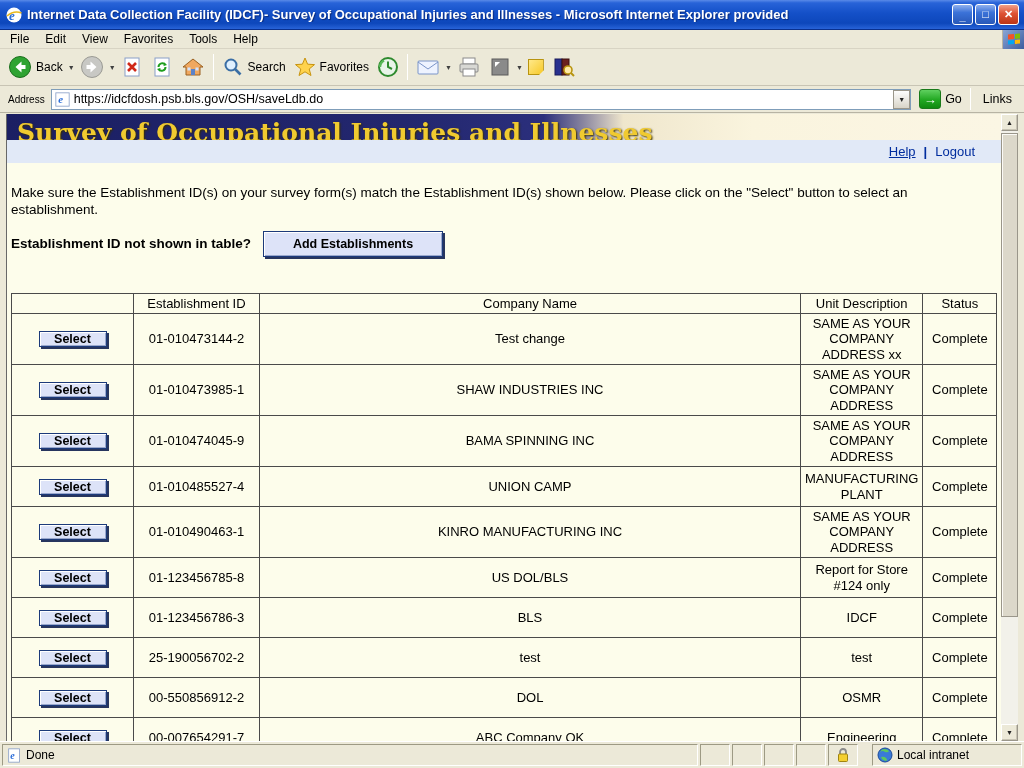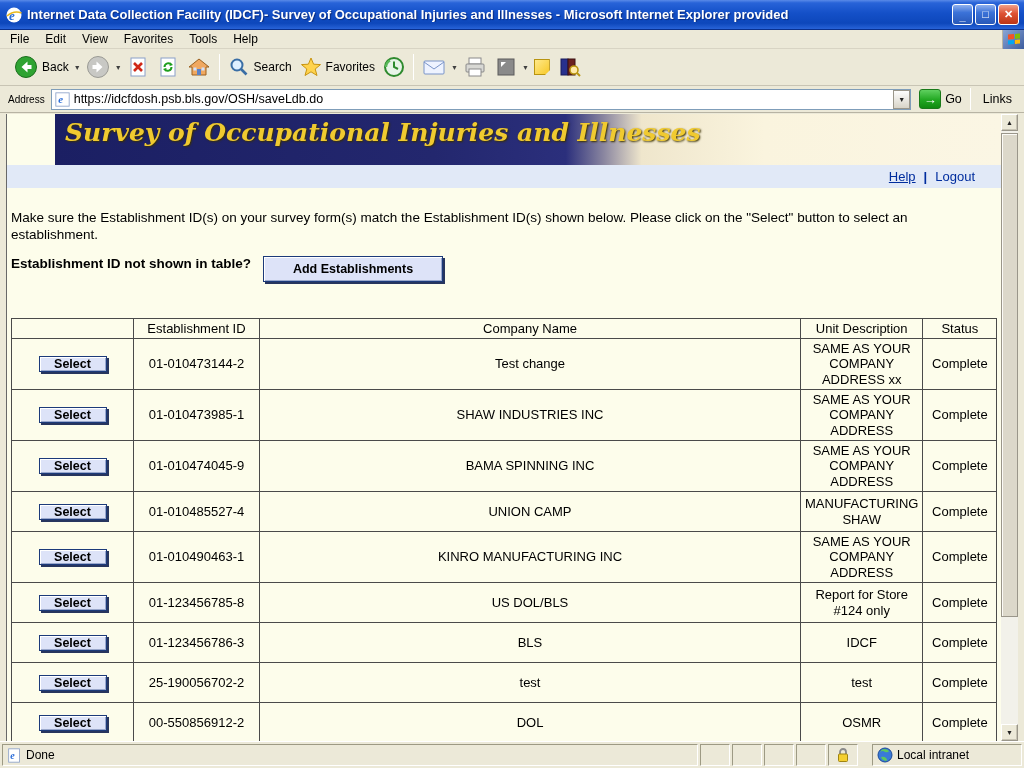--- a/index.html
+++ b/index.html
@@ -31,7 +31,7 @@
   .wf1{background:#f35325;} .wf2{background:#81bc06;} .wf3{background:#05a6f0;} .wf4{background:#ffba08;}
 
   
-  .toolbar { height:37px; display:flex; align-items:center; background:#ece9d8; padding:0 10px; border-bottom:1px solid #c8c4b4; }
+  .toolbar { height:37px; display:flex; align-items:center; background:#ece9d8; padding:0 4px; border-bottom:1px solid #c8c4b4; }
   .tb-btn { display:flex; align-items:center; gap:4px; padding:2px 4px; font-size:12px; color:#000; border-radius:3px; }
   .tb-sep { width:1px; height:26px; background:#c0bcac; margin:0 4px; border-right:1px solid #fff; }
   .dd-arrow { font-size:7px; color:#404040; padding:0 1px; }

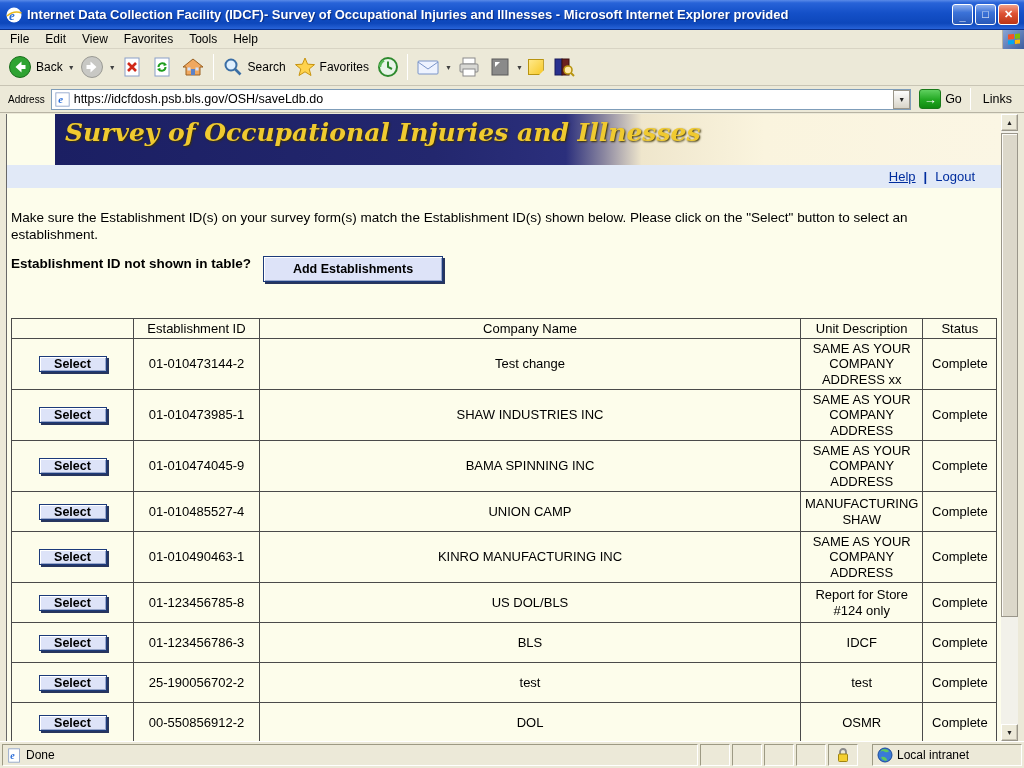--- a/index.html
+++ b/index.html
@@ -55,10 +55,10 @@
   .viewport { position:absolute; top:114px; left:0; right:0; height:627px; display:flex; background:#ece9d8; padding-left:6px; padding-right:6px; }
   .page { flex:1; background:#fdfdeb; border-left:1px solid #686868; overflow:hidden; position:relative; }
 
-  .banner { height:51px; line-height:38px; white-space:nowrap; overflow:hidden;
+  .banner { height:26px; line-height:38px; white-space:nowrap; overflow:hidden;
     background:linear-gradient(90deg,#1b1f63 0%,#23276e 40%,#2b2f7c 54%,#8a86a0 58%,#efe6cc 62%,#faf4de 75%,#fbf6e4 100%);
-    font-family:"DejaVu Serif", serif; font-style:italic; font-weight:bold; font-size:25px;
-    color:#f0ca30; padding-left:10px; text-shadow:1px 1px 2px #3a3000;margin-left:48px; }
+    font-family:"DejaVu Serif", serif; font-weight:bold; font-size:25px;
+    color:#f0ca30; padding-left:10px; text-shadow:1px 1px 2px #3a3000; }
   .helpbar { height:23px; background:#e1e9f7; display:flex; align-items:center; justify-content:flex-end;
     padding-right:26px; font-size:13px; gap:8px; }
   .helpbar a { color:#002d9e; text-decoration:none; }

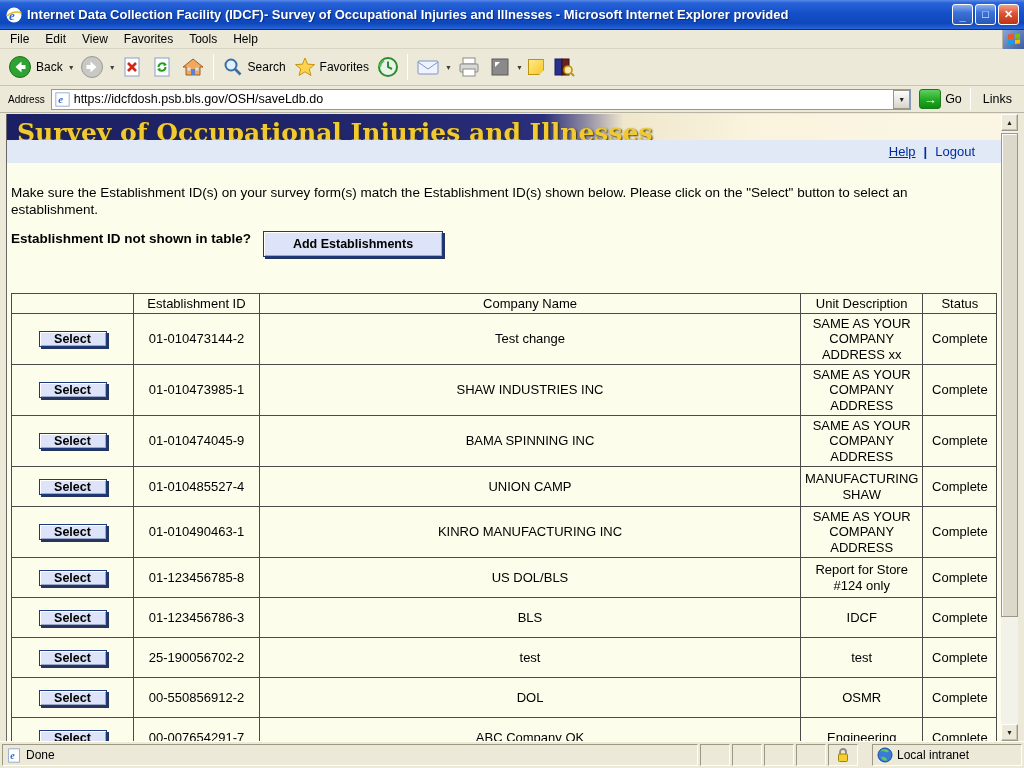--- a/index.html
+++ b/index.html
@@ -66,7 +66,7 @@
   .helpbar .pipe { color:#002d9e; font-weight:bold; }
 
   .instructions { margin:22px 8px 0 4px; font-size:13.5px; color:#000; max-width:960px; line-height:1.25; }
-  .add-row { margin:12px 0 0 4px; display:flex; }
+  .add-row { margin:12px 0 0 4px; display:flex; align-items:center; }
   .add-prompt { font-size:13.5px; font-weight:bold; }
   .xp-button { font-family:"Liberation Sans", sans-serif; font-weight:bold; font-size:12.5px; color:#000;
     background:#dde3f8; border:1px solid #1c3a7a; cursor:pointer;

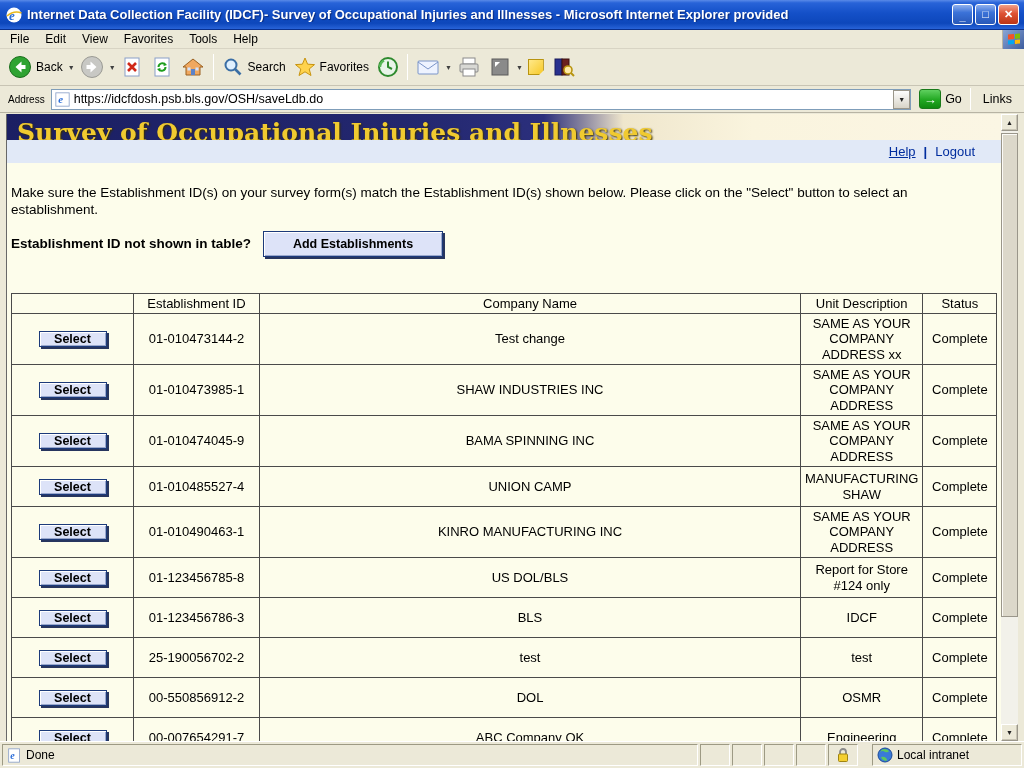--- a/index.html
+++ b/index.html
@@ -324,7 +324,7 @@
               <td><button type="button" class="xp-button select-button">Select</button></td>
               <td>01-010485527-4</td>
               <td>UNION CAMP</td>
-              <td>MANUFACTURING SHAW</td>
+              <td>MANUFACTURING PLANT</td>
               <td>Complete</td>
             </tr>
             <tr>

